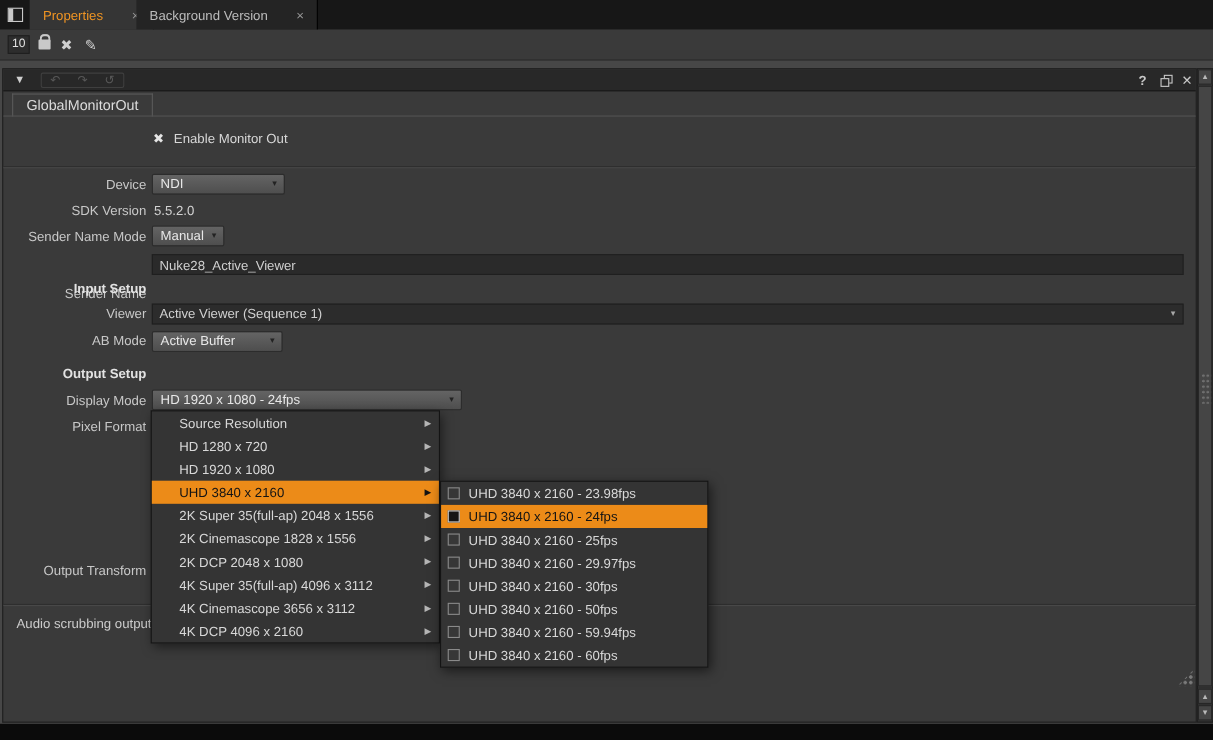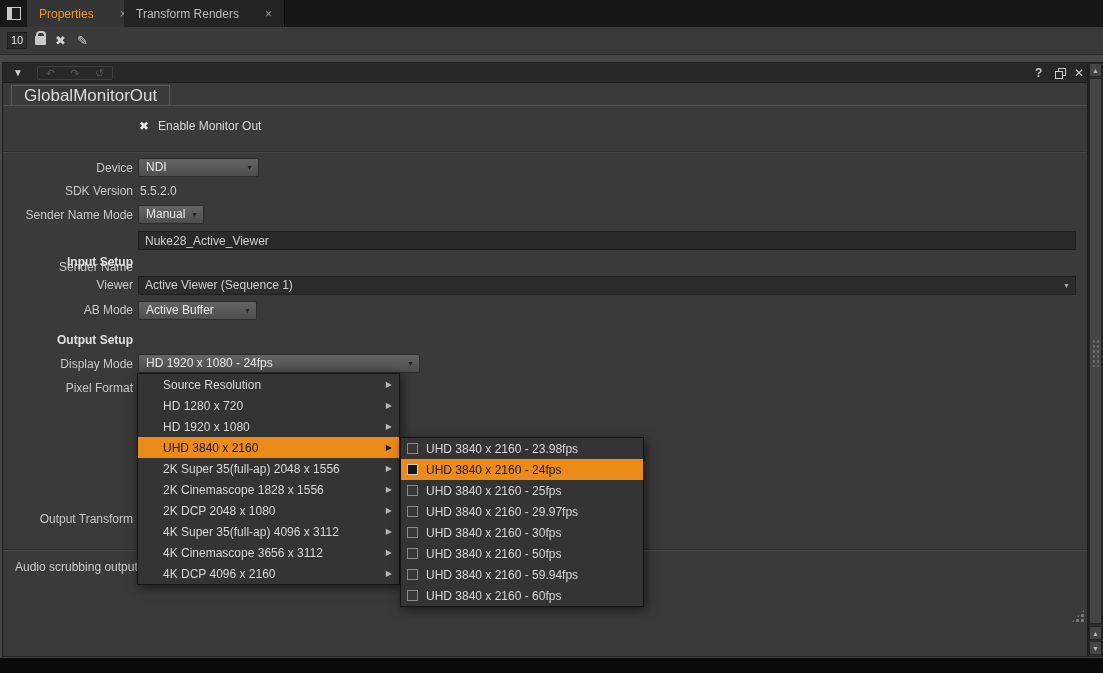--- a/index.html
+++ b/index.html
@@ -84,7 +84,7 @@
       <span class="tclose">×</span>
     </div>
     <div class="tab inactive" style="left:124px;">
-      <span>Transform Renders</span>
+      <span>Background Version</span>
       <span class="tclose">×</span>
     </div>
   </div>

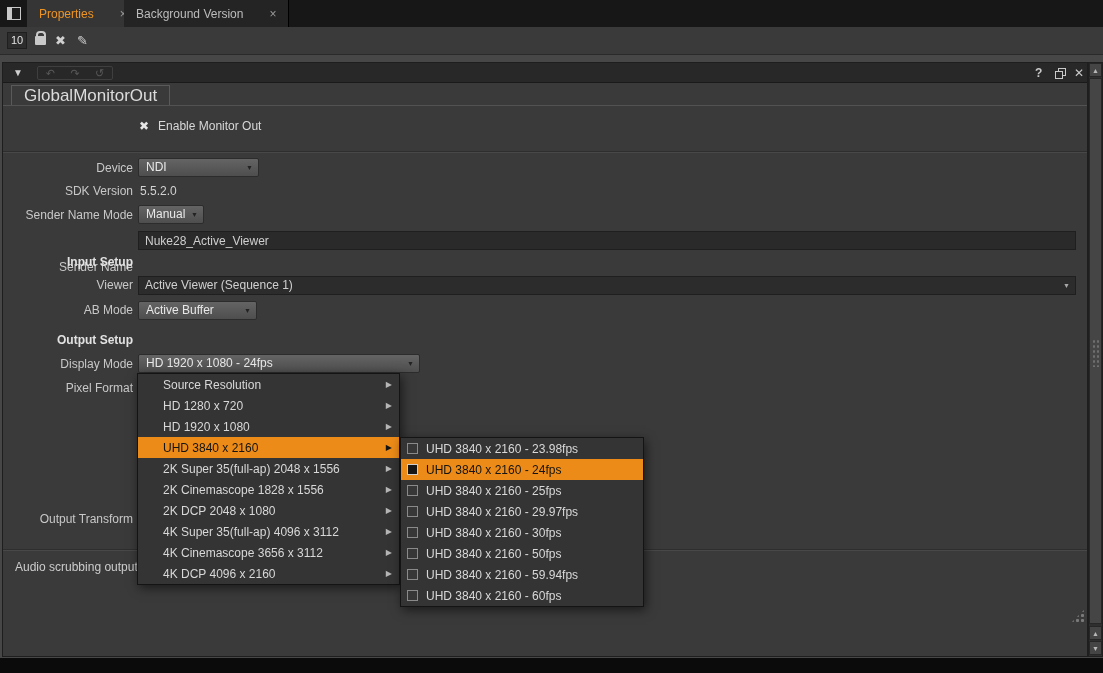--- a/index.html
+++ b/index.html
@@ -35,7 +35,7 @@
   .float-ico i:first-child { left:3px; top:0; }
   .float-ico i:last-child { left:0; top:3px; background:#282828; }
 
-  .node-tab { position:absolute; left:8px; top:22px; height:21px; padding:0 12px; background:#3a3a3a; border:1px solid #5a5a5a; border-bottom:none; color:#dcdcdc; font-size:17px; line-height:20px; }
+  .node-tab { position:absolute; left:8px; top:22px; height:21px; padding:0 12px; background:#3a3a3a; border:1px solid #5a5a5a; border-bottom:none; color:#dcdcdc; font-size:13px; line-height:20px; }
   .tabline { position:absolute; left:0; top:42px; width:100%; border-top:1px solid #525252; }
 
   .flabel { position:absolute; left:0; width:130px; height:20px; line-height:20px; text-align:right; color:#c8c8c8; font-size:12px; white-space:nowrap; }

